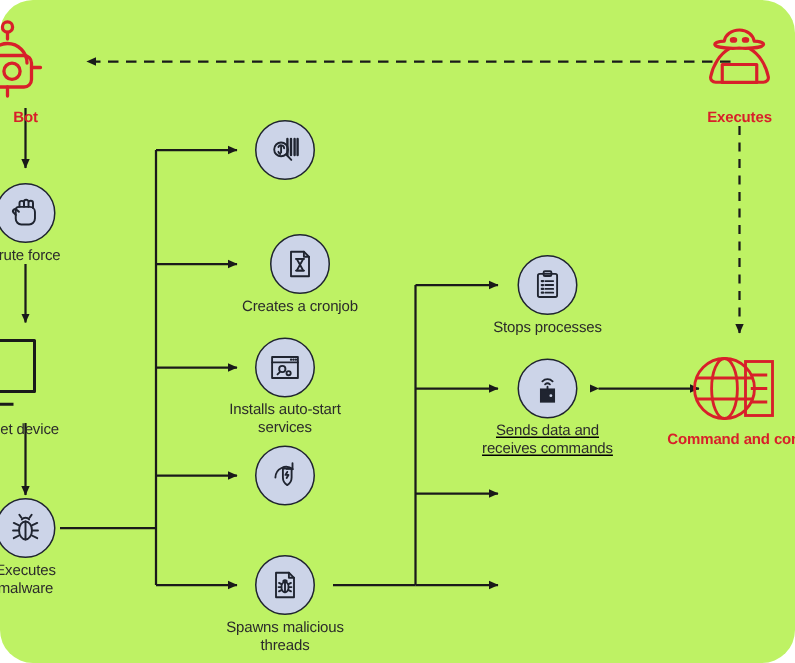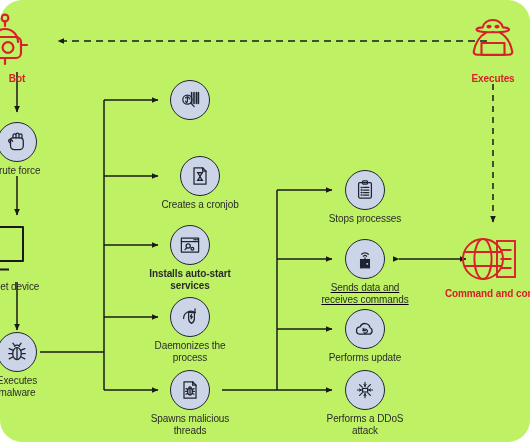--- a/index.html
+++ b/index.html
@@ -236,7 +236,7 @@
     <div class="cap">Creates a cronjob</div>
   </div>
 
-  <div class="node" style="left:190px; top:225px;font-weight:bold;">
+  <div class="node" style="left:190px; top:225px;">
     <div class="disc">
       <svg width="24" height="24" viewBox="0 0 24 24">
         <g stroke="#1f2430" stroke-width="1.25" fill="none" stroke-linejoin="round" stroke-linecap="round">

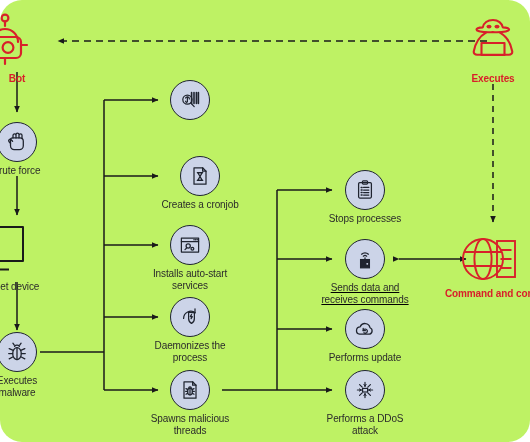--- a/index.html
+++ b/index.html
@@ -264,8 +264,6 @@
         </g>
       </svg>
     </div>
-    <div class="cap">Daemonizes the
-process</div>
   </div>
 
   <div class="node" style="left:190px; top:370px;">

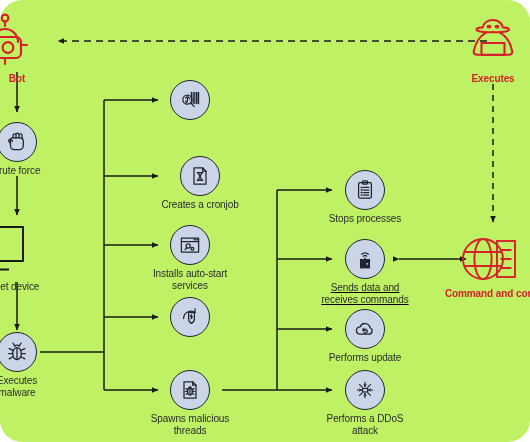--- a/index.html
+++ b/index.html
@@ -314,19 +314,6 @@
 receives commands</div>
   </div>
 
-  <div class="node" style="left:365px; top:309px;">
-    <div class="disc">
-      <svg width="24" height="24" viewBox="0 0 24 24">
-        <g stroke="#1f2430" stroke-width="1.3" fill="none" stroke-linejoin="round" stroke-linecap="round">
-          <path d="M6.6,17.2 a3.7,3.7 0 0 1 0.6,-7.35 a5.1,5.1 0 0 1 9.8,0.9
-                   a3.4,3.4 0 0 1 -0.5,6.45 z"></path>
-          <path d="M10.2,13.6 a2.1,2.1 0 1 1 0.7,2.2"></path>
-          <path d="M10.2,11.4 L10.2,13.7 L12.4,13.7"></path>
-        </g>
-      </svg>
-    </div>
-    <div class="cap">Performs update</div>
-  </div>
 
   <div class="node" style="left:365px; top:370px;">
     <div class="disc">

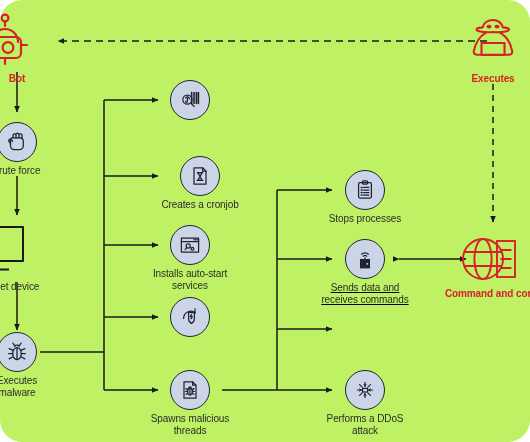--- a/index.html
+++ b/index.html
@@ -315,25 +315,6 @@
   </div>
 
 
-  <div class="node" style="left:365px; top:370px;">
-    <div class="disc">
-      <svg width="24" height="24" viewBox="0 0 24 24">
-        <g stroke="#1f2430" stroke-width="1.2" fill="none" stroke-linecap="round">
-          <rect x="9.6" y="10.4" width="5" height="3.6"></rect>
-          <path d="M12,4.4 L12,8.2 M12,15.8 L12,19.6"></path>
-          <path d="M4.4,12 L8.2,12 M15.8,12 L19.6,12"></path>
-          <path d="M6.6,6.6 L9.2,9.2 M14.8,14.8 L17.4,17.4"></path>
-          <path d="M17.4,6.6 L14.8,9.2 M9.2,14.8 L6.6,17.4"></path>
-          <path d="M12,8.2 L10.9,6.4 M12,8.2 L13.1,6.4" stroke-width="1"></path>
-          <path d="M8.2,12 L6.4,10.9 M8.2,12 L6.4,13.1" stroke-width="1"></path>
-          <path d="M15.8,12 L17.6,10.9 M15.8,12 L17.6,13.1" stroke-width="1"></path>
-          <path d="M12,15.8 L10.9,17.6 M12,15.8 L13.1,17.6" stroke-width="1"></path>
-        </g>
-      </svg>
-    </div>
-    <div class="cap">Performs a DDoS
-attack</div>
-  </div>
 
 </div>
 

